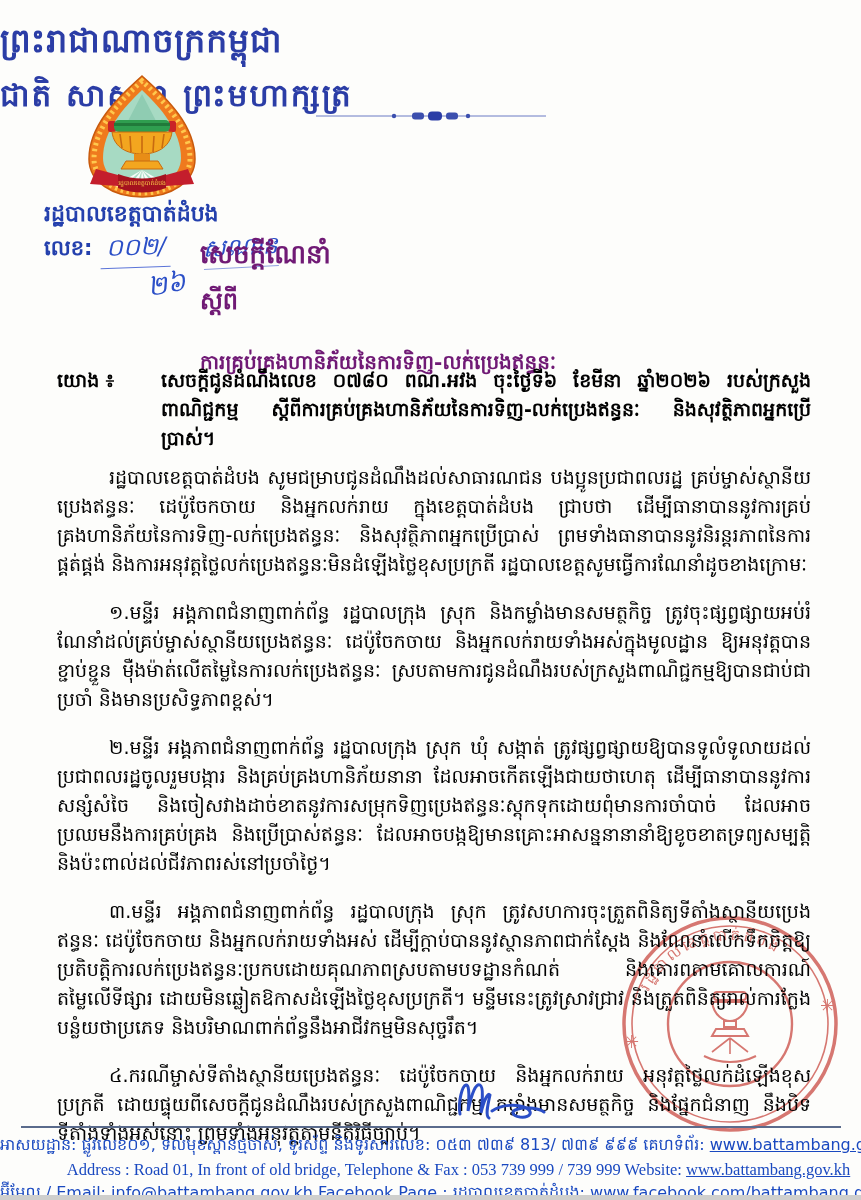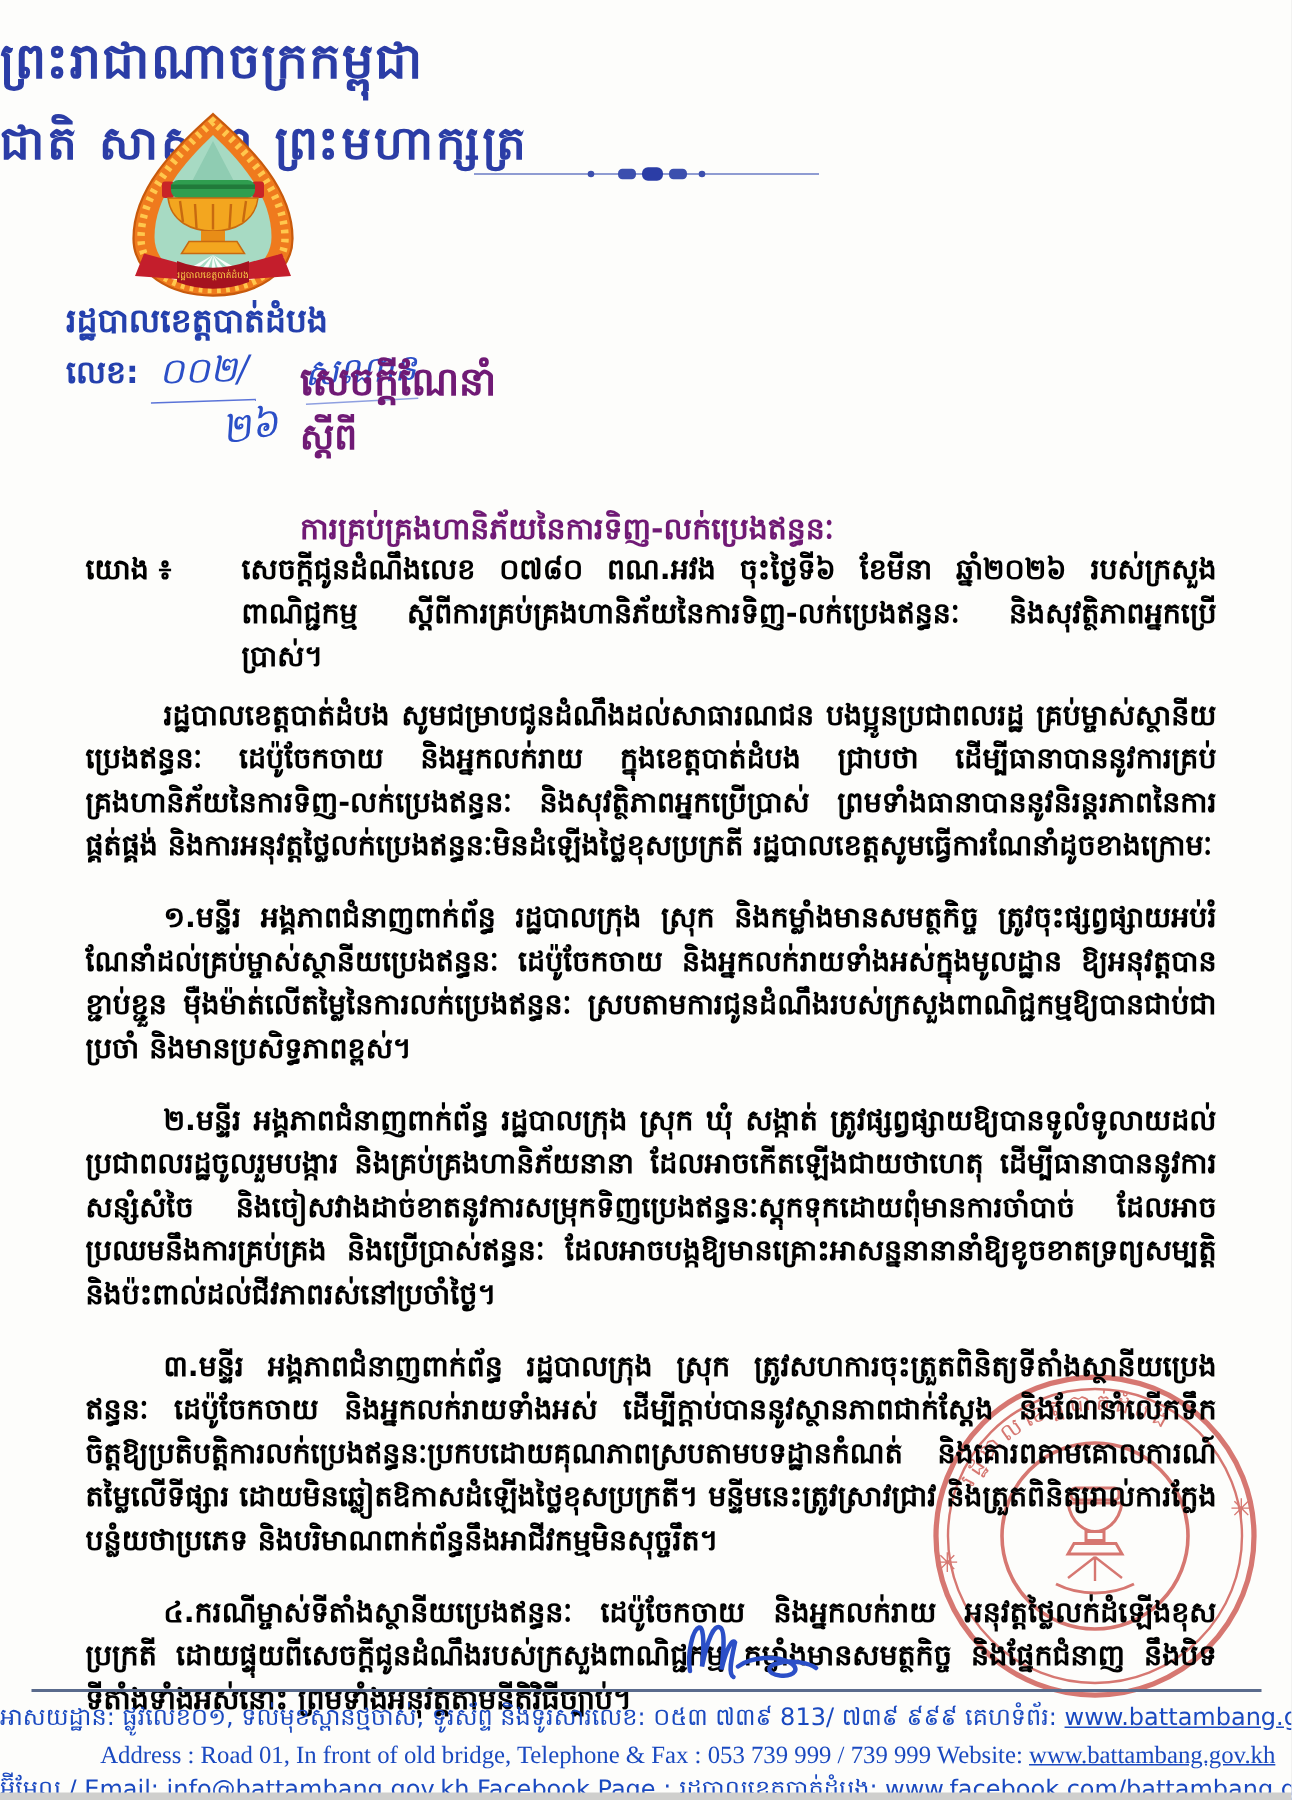--- a/index.html
+++ b/index.html
@@ -30,7 +30,7 @@
   
   .titleblock{position:absolute; left:200px; top:238px; width:480px; text-align:left; color:#701a75;}
   .titleblock .t1{font-size:26px; font-weight:700;}
-  .titleblock .t2{font-size:24px; font-weight:700; }
+  .titleblock .t2{font-size:24px; font-weight:700; margin-top:10px;}
   .titleblock .t3{font-size:20px; font-weight:700; margin-top:28px; white-space:nowrap;}
   .titleblock .t4{font-size:25px; font-weight:700; margin-top:8px; white-space:nowrap;}
 

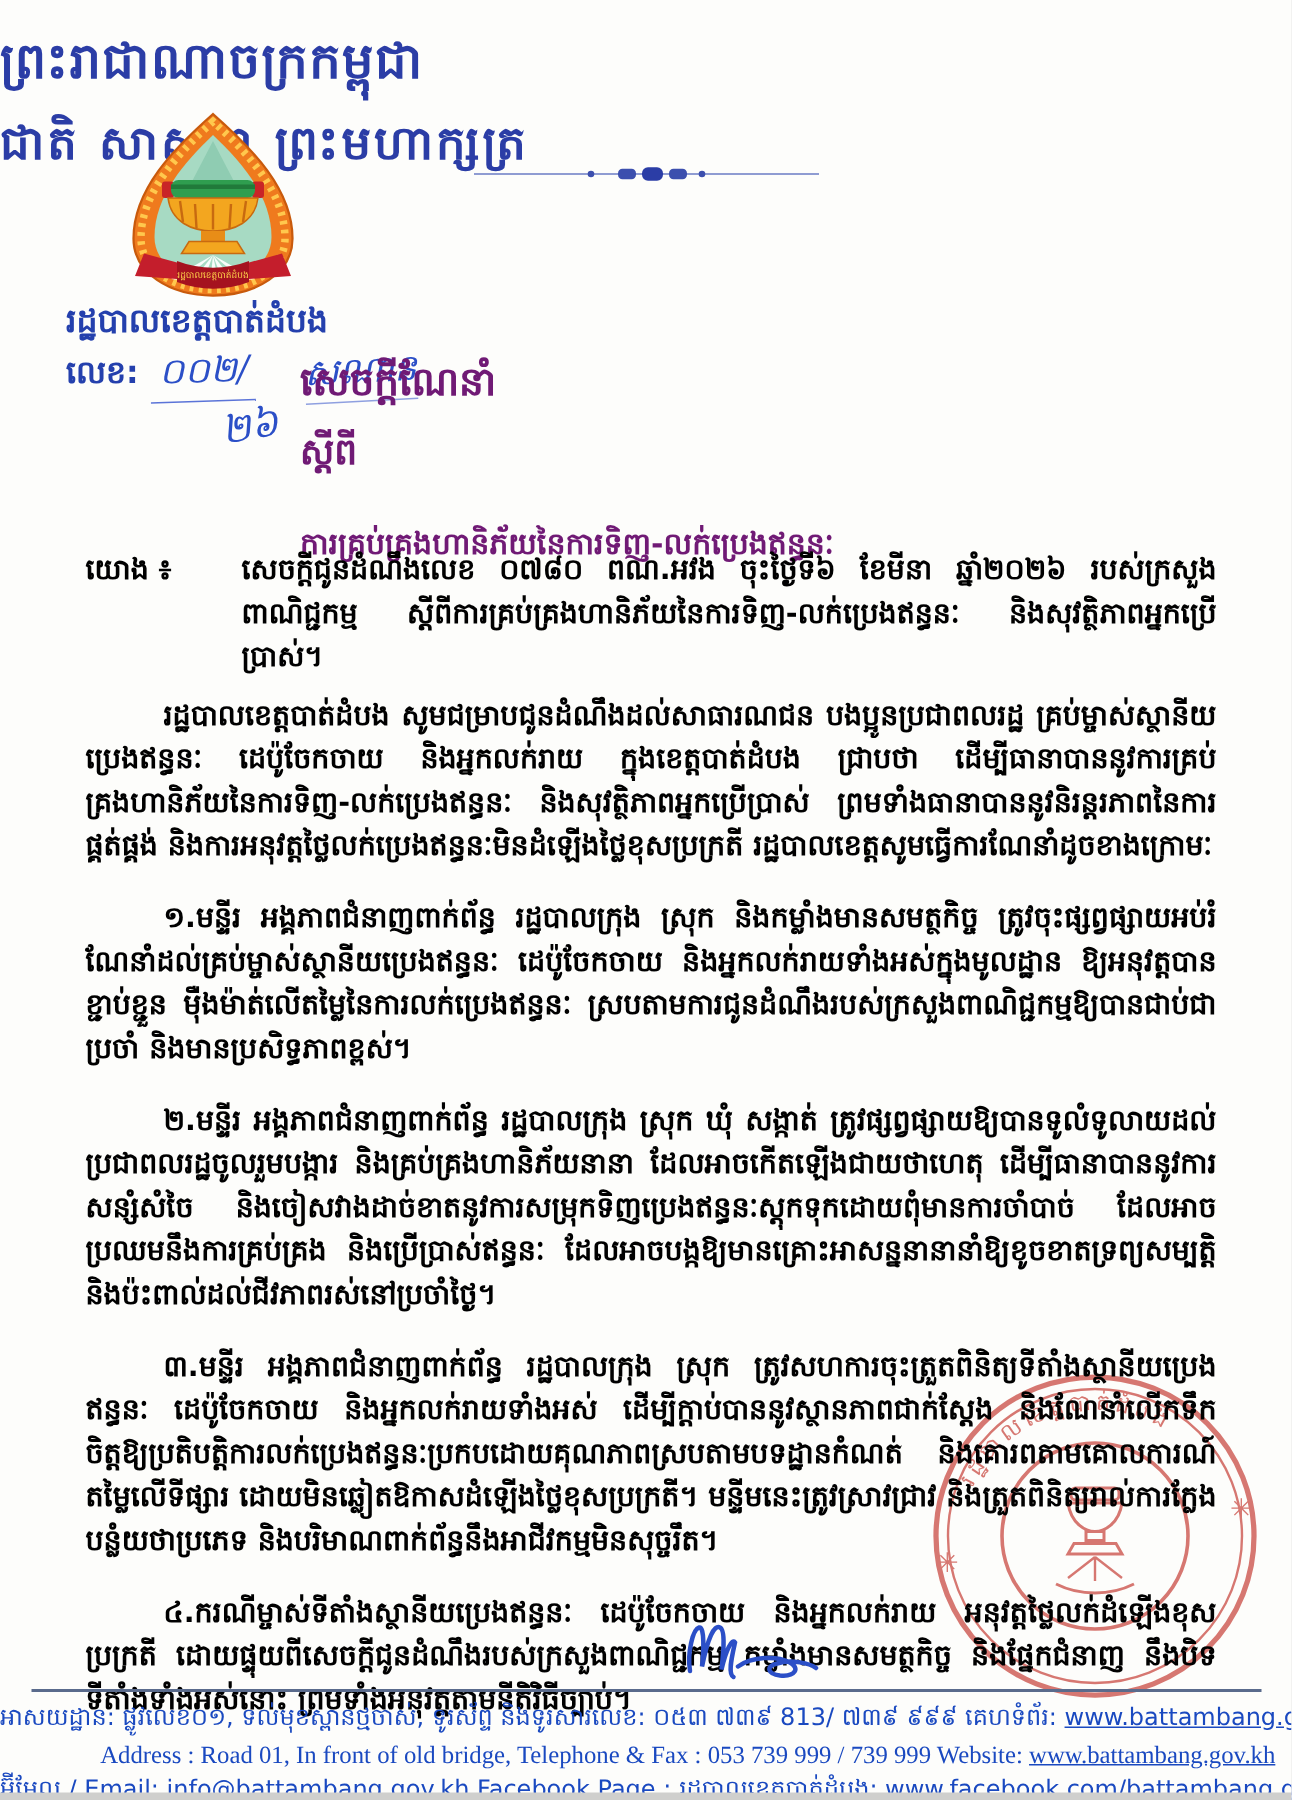--- a/index.html
+++ b/index.html
@@ -39,7 +39,7 @@
           font-size:19px; line-height:29px; text-align:justify;}
   .ref{position:relative; padding-left:104px; font-weight:600;}
   .ref-label{position:absolute; left:0; top:0; font-weight:700;}
-  .para{margin-top:10px; text-indent:52px; font-weight:700;}
+  .para{margin-top:10px; text-indent:52px; font-weight:400;}
 
   
   .stamp{position:absolute; left:608px; top:908px; opacity:.72; mix-blend-mode:multiply; pointer-events:none;}

